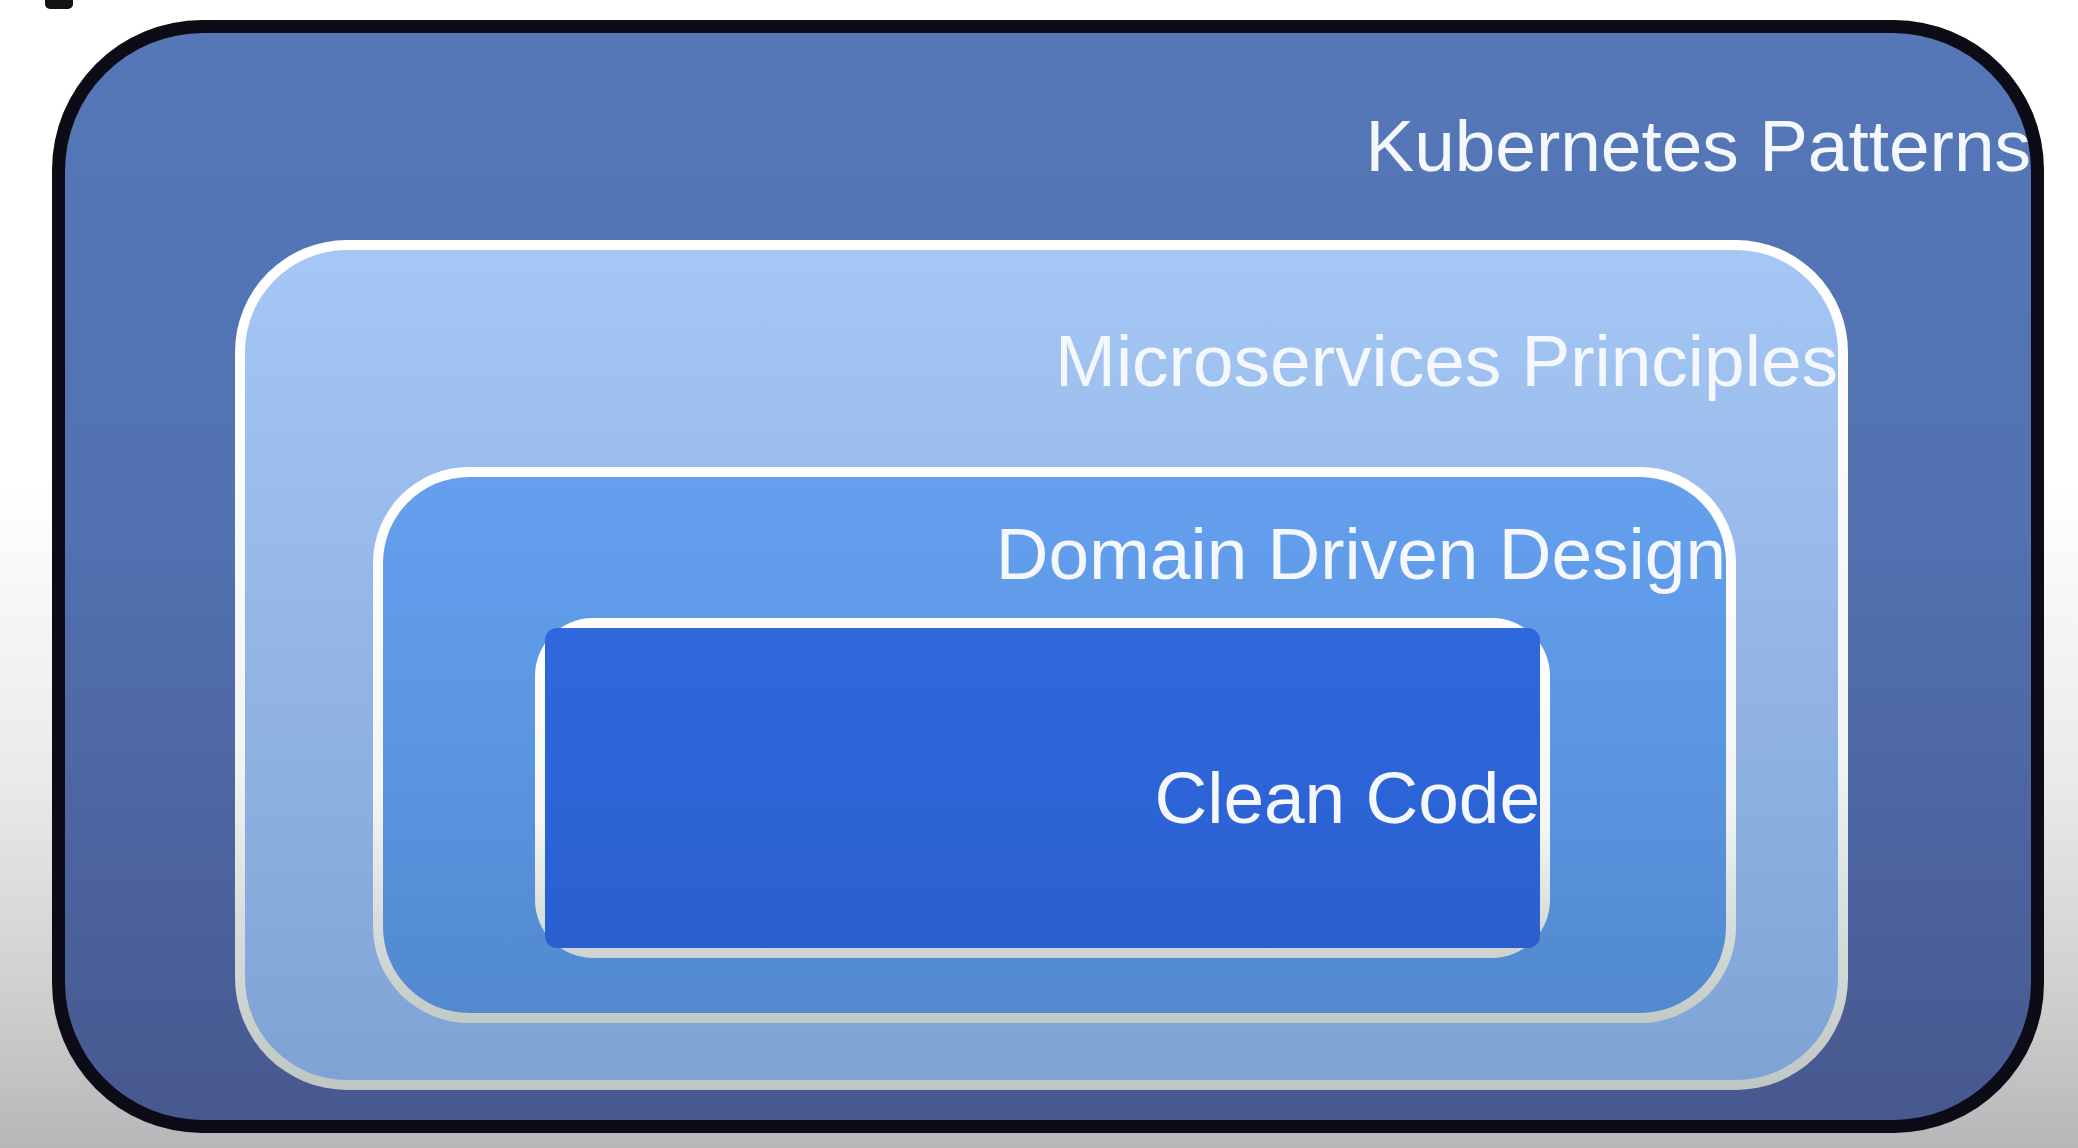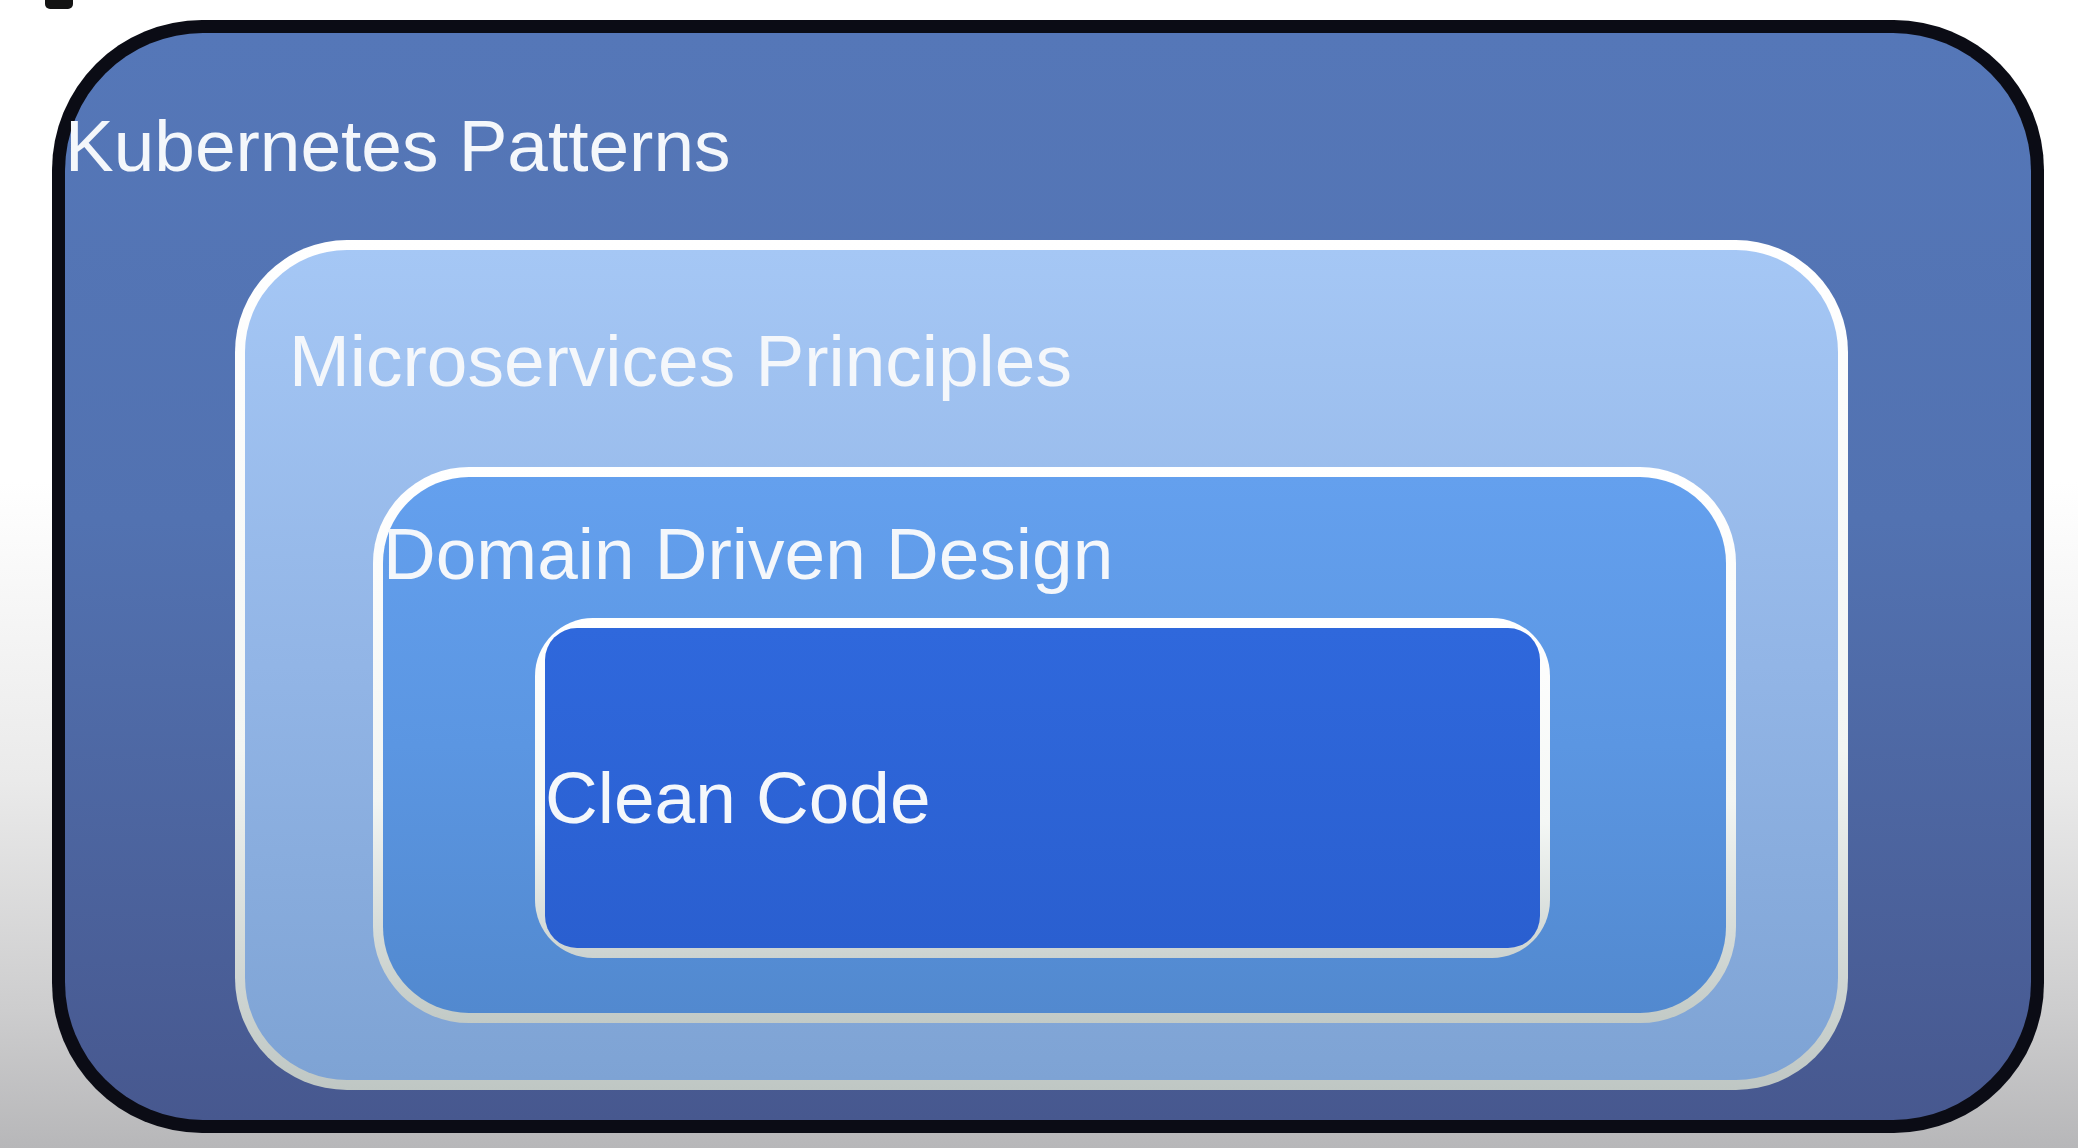--- a/index.html
+++ b/index.html
@@ -43,7 +43,7 @@
     position: absolute;
     left: 0;
     right: 0;
-    text-align: left;
+    text-align: right;
     font-size: 73px;
     line-height: 72px;
     font-weight: 400;

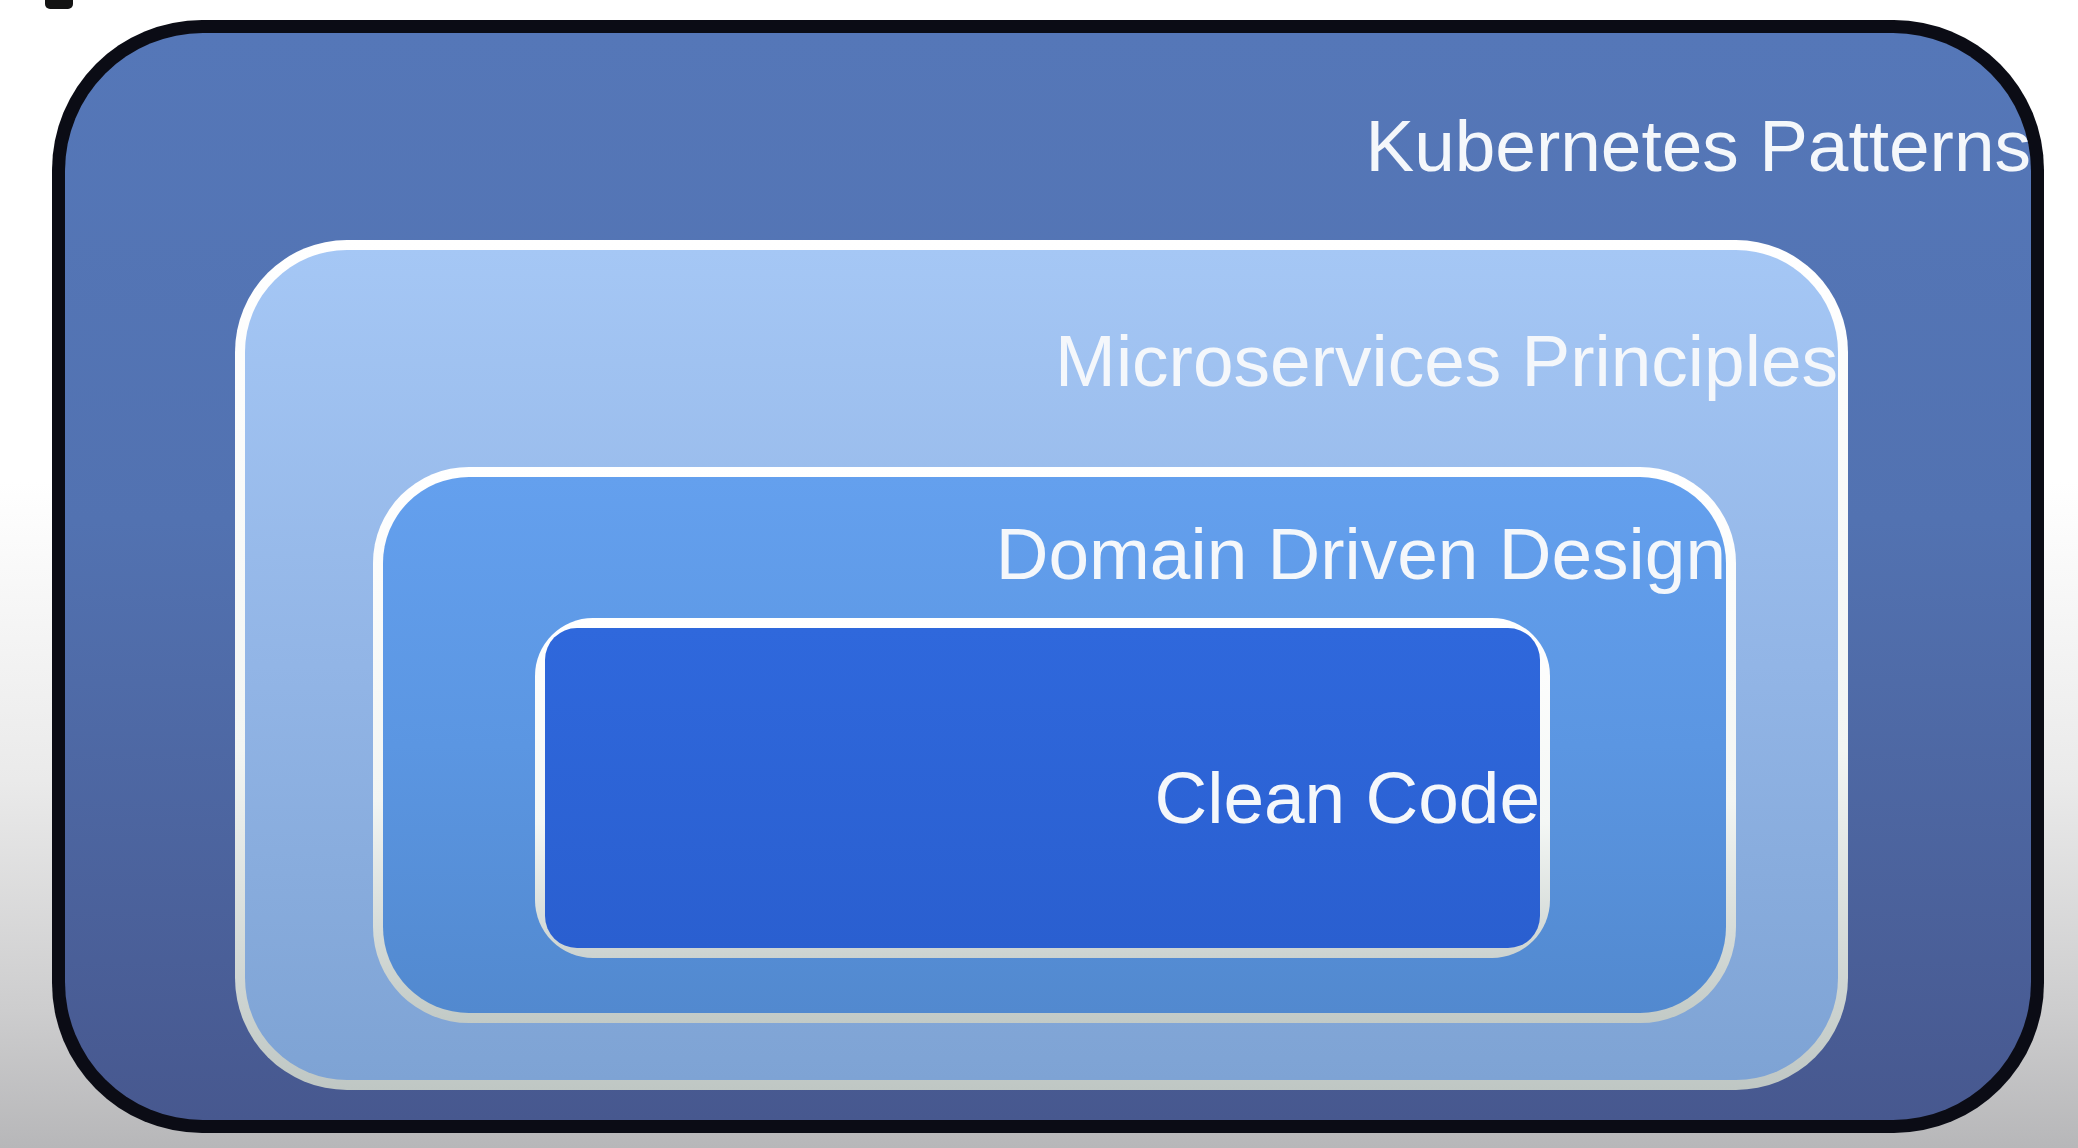--- a/index.html
+++ b/index.html
@@ -110,7 +110,7 @@
   }
   .box.l4 > .fill {
     inset: 10px;
-    border-radius: 32px;
+    border-radius: 12px;
     background: linear-gradient(180deg, #2f68dc 0%, #2a5fd0 100%);
     padding-left: 32px;
   }

